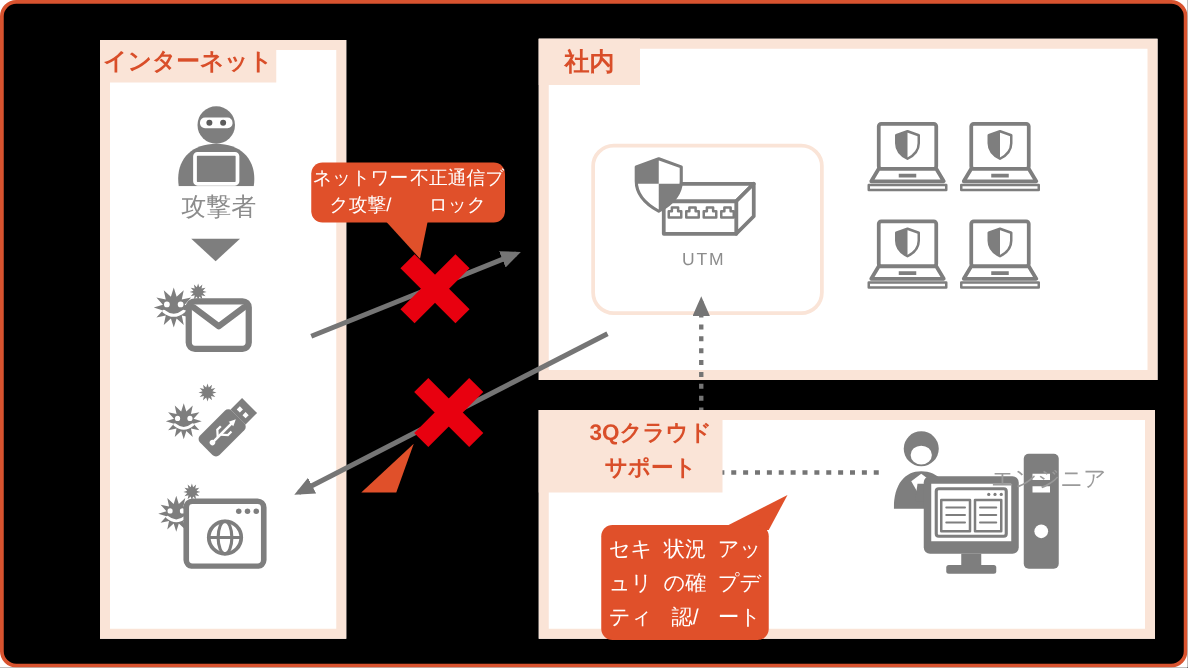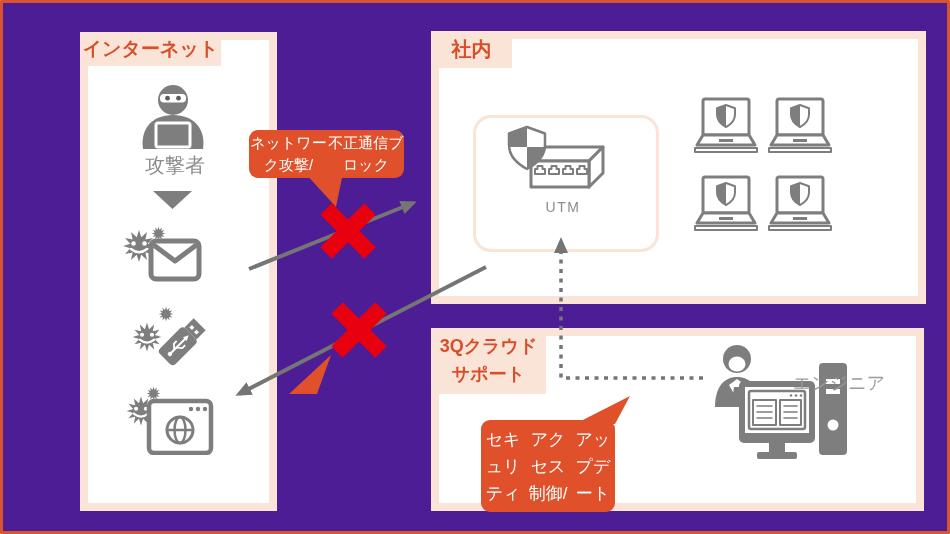--- a/index.html
+++ b/index.html
@@ -5,8 +5,8 @@
   html,body{margin:0;padding:0;background:#fff;}
   .canvas{
     position:relative;width:944px;height:528px;
-    border:3px solid var(--frame,#D8532F);border-radius:1px;
-    background:#4c1d95;overflow:hidden;
+    border:3px solid var(--frame,#D8532F);border-radius:13px;
+    background:#000000;overflow:hidden;
     font-family:"Liberation Sans","DejaVu Sans",sans-serif;
     text-decoration:underline;
   }

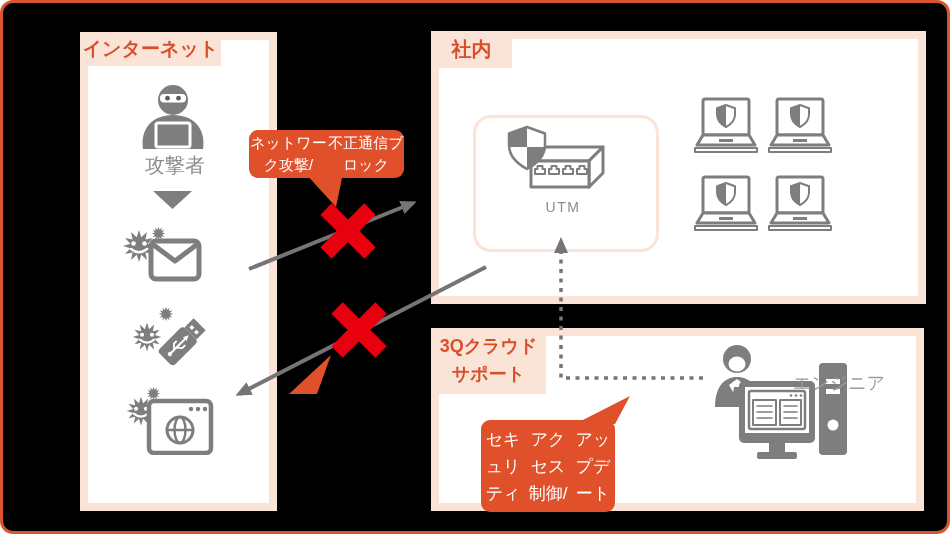--- a/index.html
+++ b/index.html
@@ -78,7 +78,7 @@
   </div>
 
   <div class="zone" style="left:428px;top:325px;width:477px;height:167px;"></div>
-  <div class="zone-label" style="left:428px;top:325px;width:115px;height:66px;font-size:18px;line-height:1.55;">
+  <div class="zone-label" style="left:428px;top:325px;width:115px;height:66px;font-size:18px;line-height:1.55;padding-left:32px;">
     <span>3Qクラウド</span>
     <span>サポート</span>
   </div>

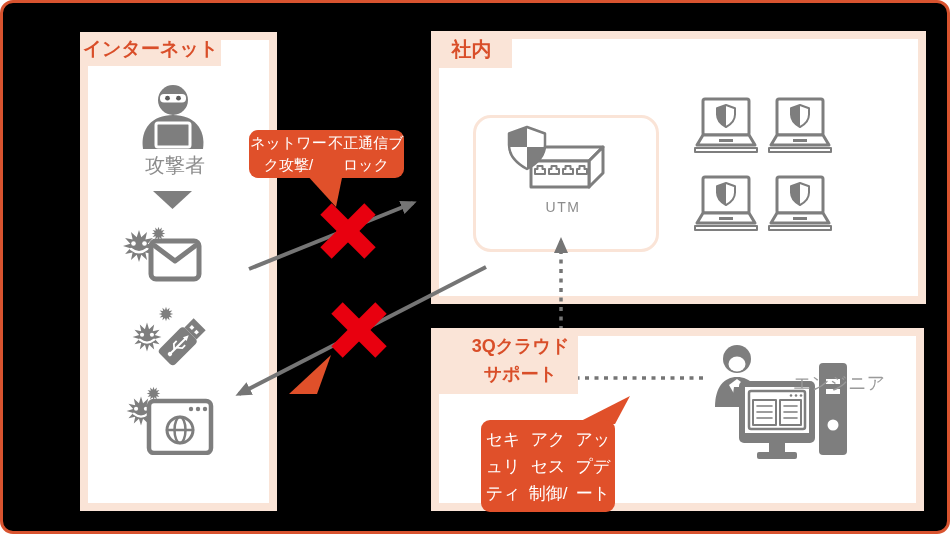--- a/index.html
+++ b/index.html
@@ -220,7 +220,7 @@
   </div>
   <div class="bubble" style="left:478px;top:417px;width:134px;height:92px;font-size:17px;line-height:27px;">
     <span>セキュリティ</span>
-    <span>アクセス制御/</span>
+    <span>状況の確認/</span>
     <span>アップデート</span>
   </div>
 

